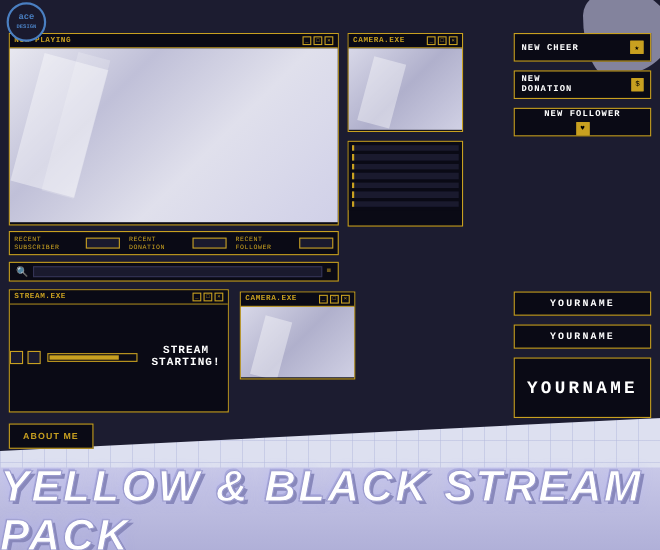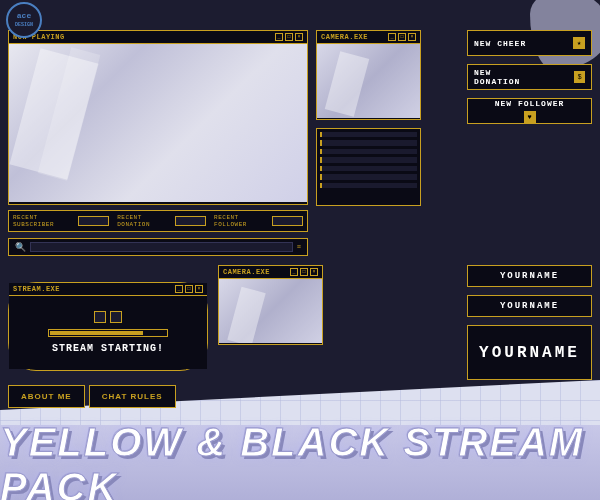--- a/index.html
+++ b/index.html
@@ -259,11 +259,10 @@
     
     .stream-starting-panel {
       position: absolute;
-      top: 252px;
+      top: 233px;
       left: 0;
       width: 200px;
-      height: 89px;
-      border-radius: 28px;
+      height: 112px;
     }
     .stream-starting-body {
       background: #0a0a15;

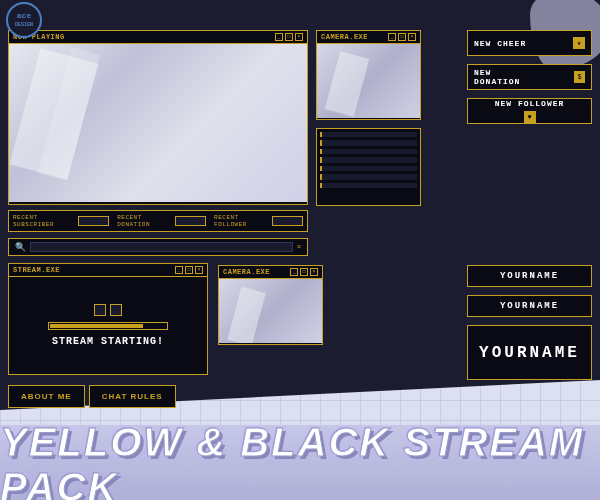--- a/index.html
+++ b/index.html
@@ -268,7 +268,7 @@
       background: #0a0a15;
       height: calc(100% - 14px);
       display: flex;
-      flex-direction: column;
+      flex-direction: row;
       align-items: center;
       justify-content: center;
       gap: 6px;

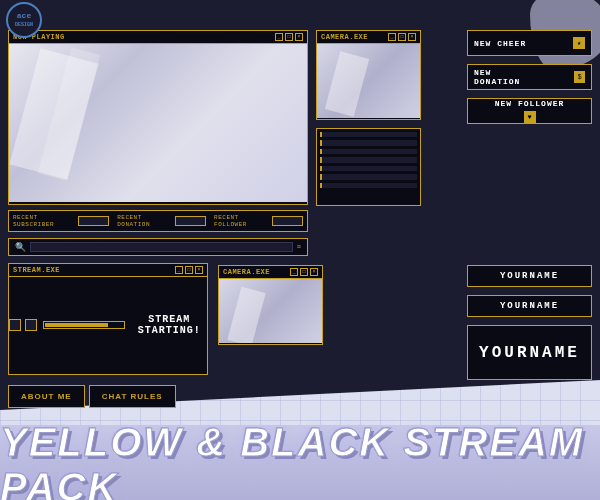--- a/index.html
+++ b/index.html
@@ -586,7 +586,6 @@
 
   <div class="bottom-btns">
     <button class="bottom-btn">ABOUT ME</button>
-    <button class="bottom-btn">CHAT RULES</button>
   </div>
 
 </div>

